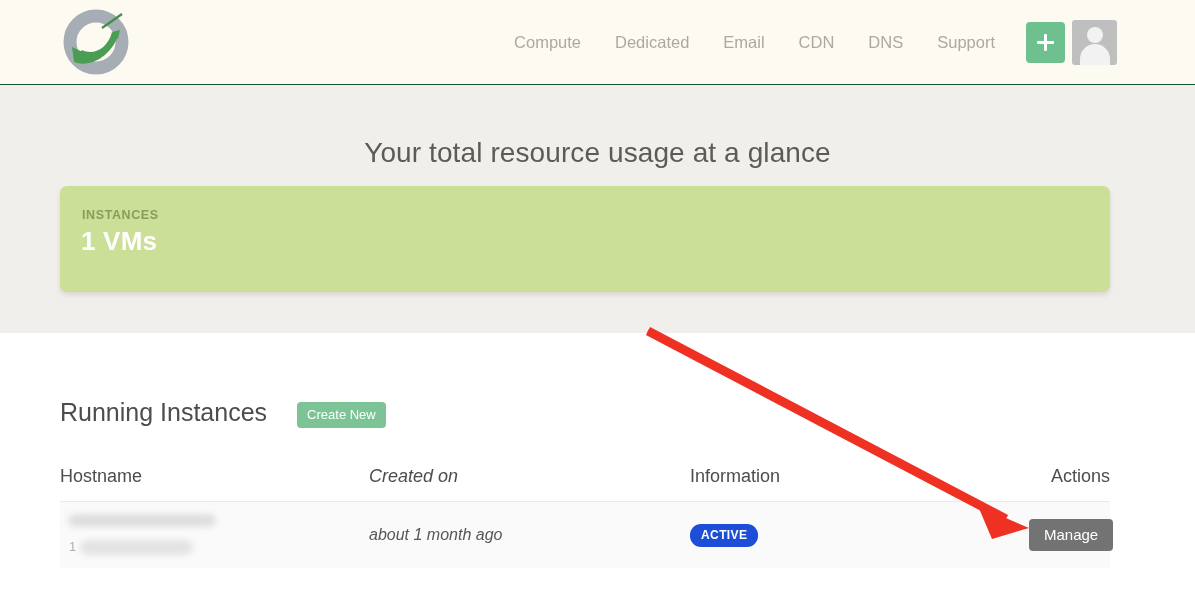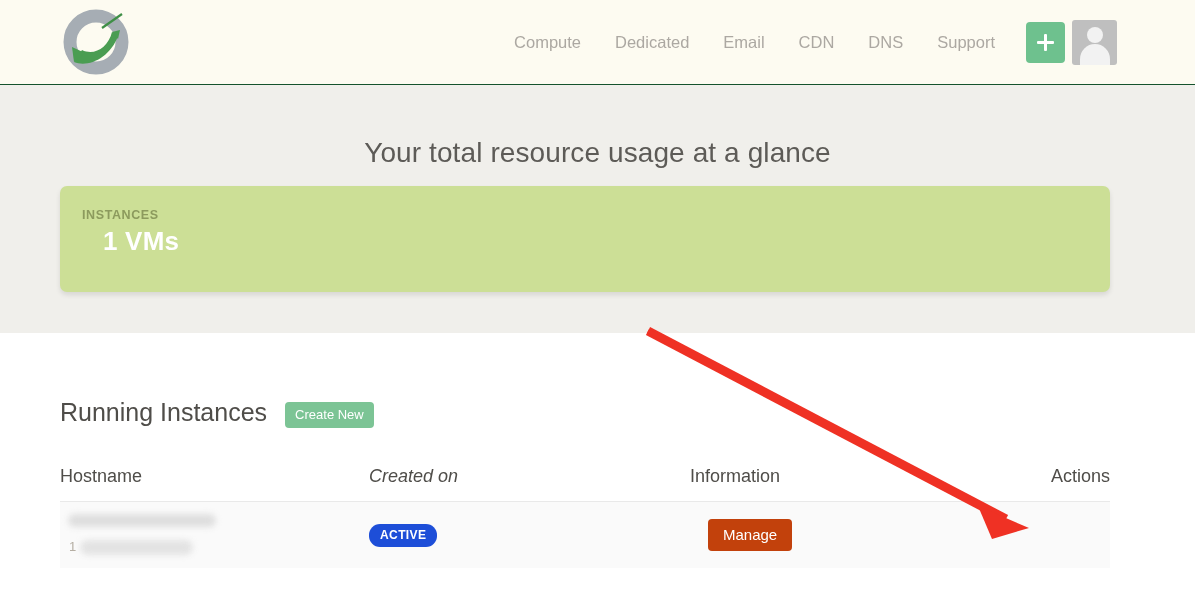--- a/index.html
+++ b/index.html
@@ -147,7 +147,6 @@
     font-weight: 700;
     color: #ffffff;
     letter-spacing: 0.2px;
-    margin-left: 22px;
   }
 
   

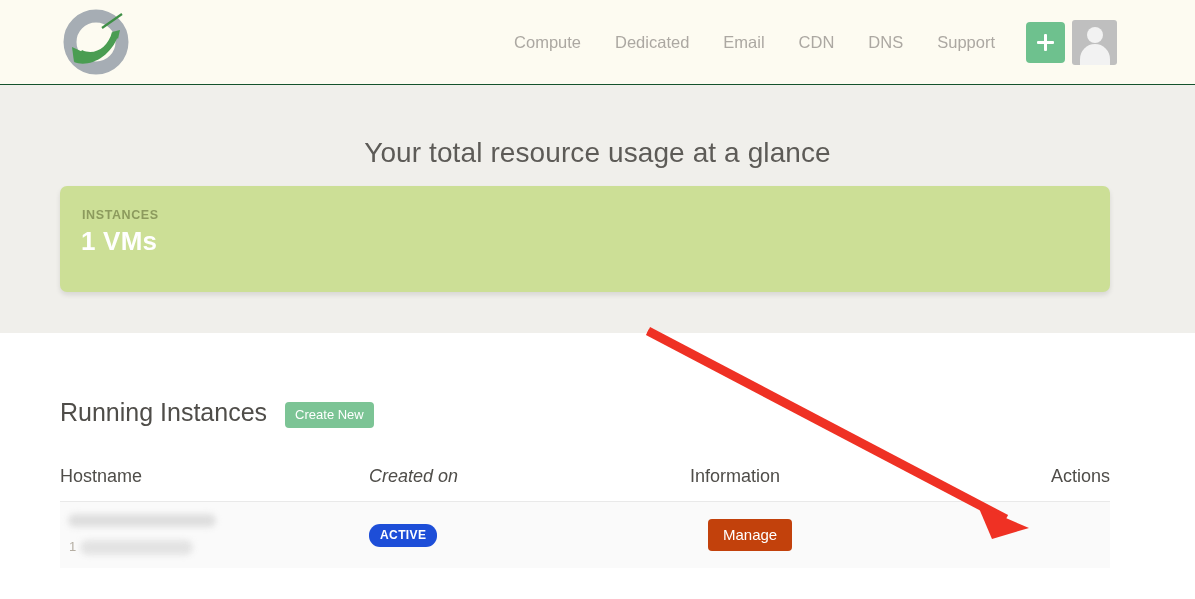--- a/index.html
+++ b/index.html
@@ -162,7 +162,7 @@
     left: 60px; top: 66px;
     display: flex;
     align-items: center;
-    gap: 18px;
+    gap: 30px;
   }
   .section-title {
     font-size: 25px;

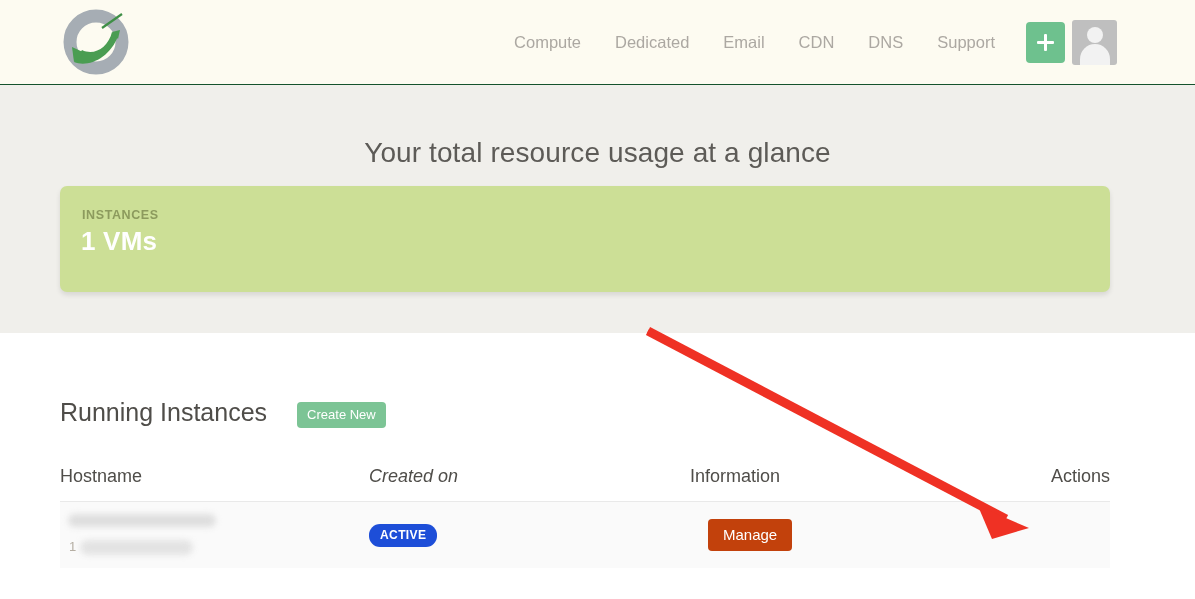--- a/index.html
+++ b/index.html
@@ -343,6 +343,9 @@
             <span class="idx">1</span>
           </div>
         </div>
+        <div class="cell cell-created">
+          <span class="created-text">about 1 month ago</span>
+        </div>
         <div class="cell cell-info">
           <span class="badge">ACTIVE</span>
         </div>

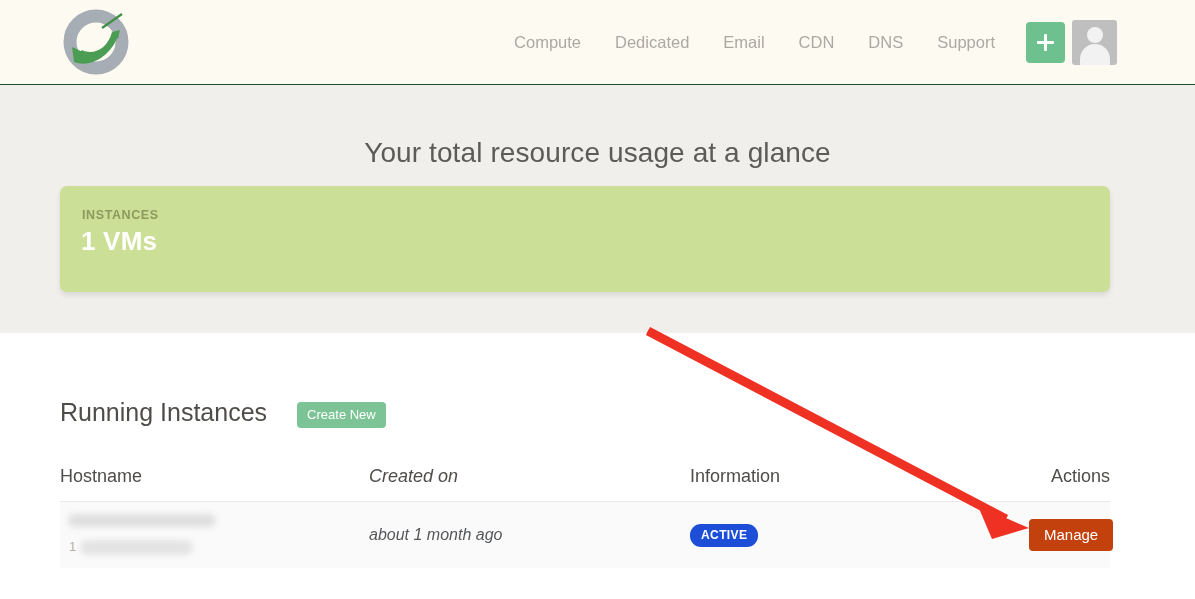--- a/index.html
+++ b/index.html
@@ -229,7 +229,7 @@
     line-height: 1;
   }
   .manage-btn {
-    background: #c2410c;
+    background: #737373;
     color: #ffffff;
     border: none;
     border-radius: 4px;

